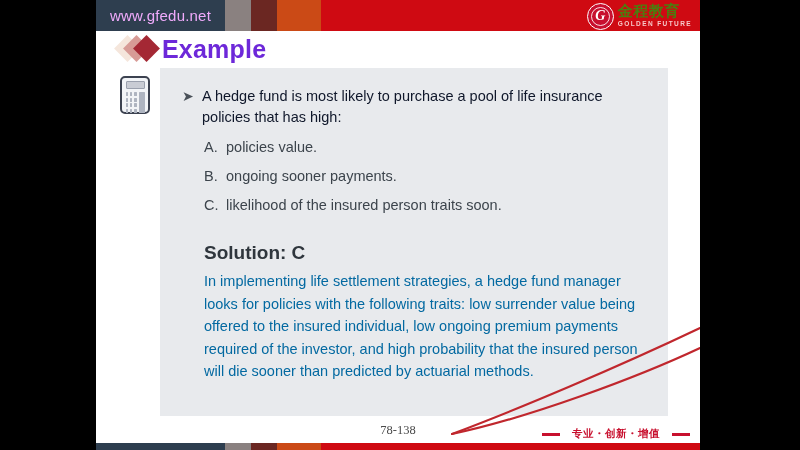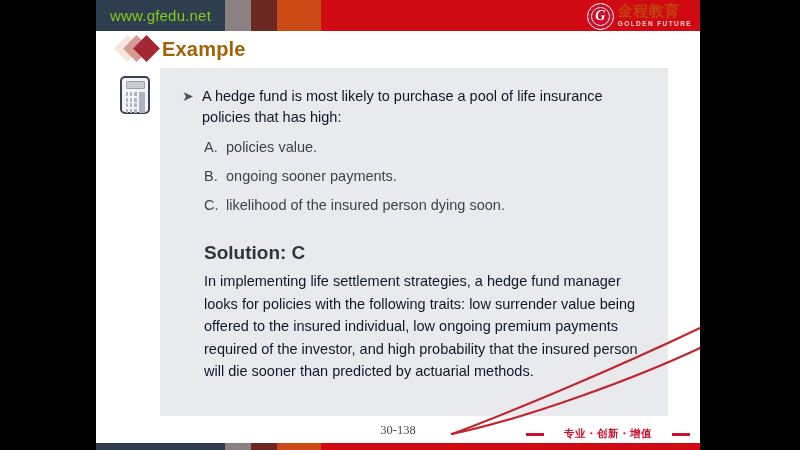--- a/index.html
+++ b/index.html
@@ -19,7 +19,7 @@
   .banner { position:absolute; left:0; top:0; width:604px; height:31px; display:flex; }
   .band { height:31px; }
   .banner-url {
-    color:#84cc16; font-size:15px; letter-spacing:.2px;
+    color:#f0abfc; font-size:15px; letter-spacing:.2px;
     display:flex; align-items:center; padding-left:14px;
   }
   .logo-box {

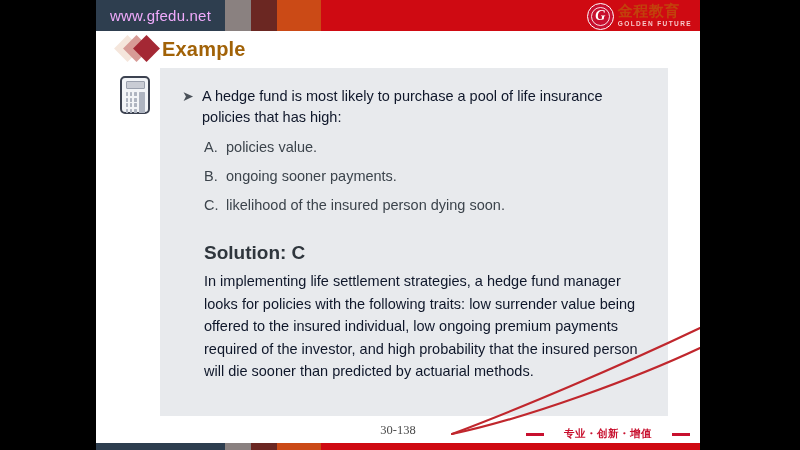--- a/index.html
+++ b/index.html
@@ -43,7 +43,7 @@
   }
   .logo-txt { display:flex; flex-direction:column; justify-content:center; }
   .logo-cn {
-    color:#c2410c; font-size:15px; font-weight:700; line-height:15px;
+    color:#4d7c0f; font-size:15px; font-weight:700; line-height:15px;
     letter-spacing:.5px; font-family:"DejaVu Sans", sans-serif;
   }
   .logo-en {

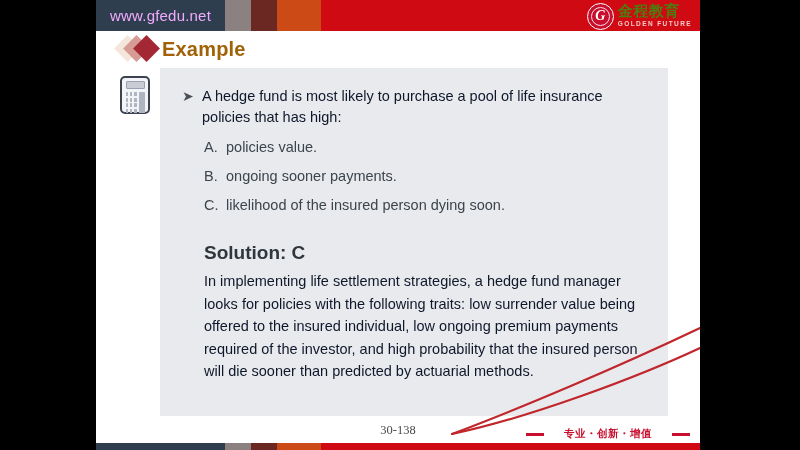--- a/index.html
+++ b/index.html
@@ -59,7 +59,7 @@
   .dia2 { left:11px; background:#d79b96; }
   .dia3 { left:21px; background:#a42834; }
   .heading-text {
-    color:#a16207; font-size:20px; font-weight:700; letter-spacing:.2px;
+    color:#6d28d9; font-size:25px; font-weight:700; letter-spacing:.2px;
     font-family:"Liberation Sans", sans-serif;
   }
 

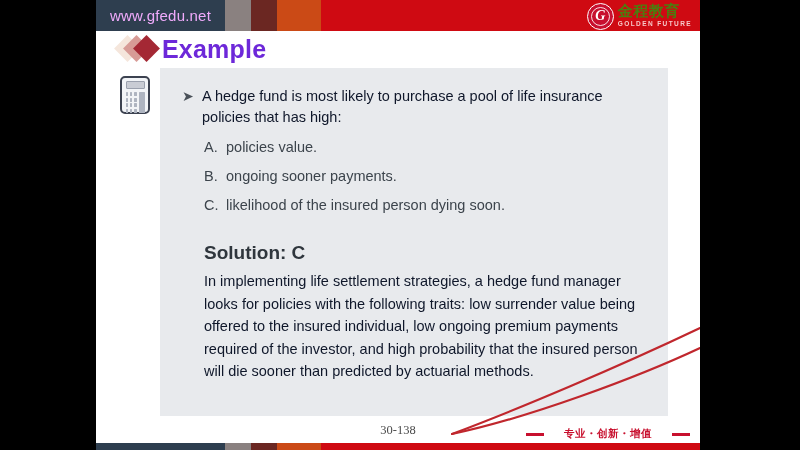--- a/index.html
+++ b/index.html
@@ -204,7 +204,7 @@
           </div>
           <div class="opt">
             <span class="opt-label">C.</span>
-            <span class="opt-text">likelihood of the insured person dying soon.</span>
+            <span class="opt-text">likelihood of the insured person traits soon.</span>
           </div>
         </div>
 

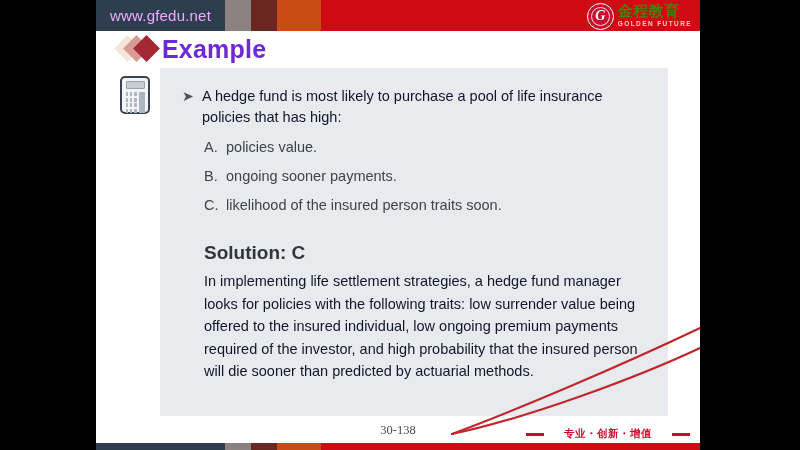--- a/index.html
+++ b/index.html
@@ -105,7 +105,7 @@
   }
   .explain {
     margin-top:7px; padding-left:22px; padding-right:8px;
-    color:#0f172a; font-size:14.5px; line-height:22.5px;
+    color:#0369a1; font-size:14.5px; line-height:22.5px;
   }
 
   

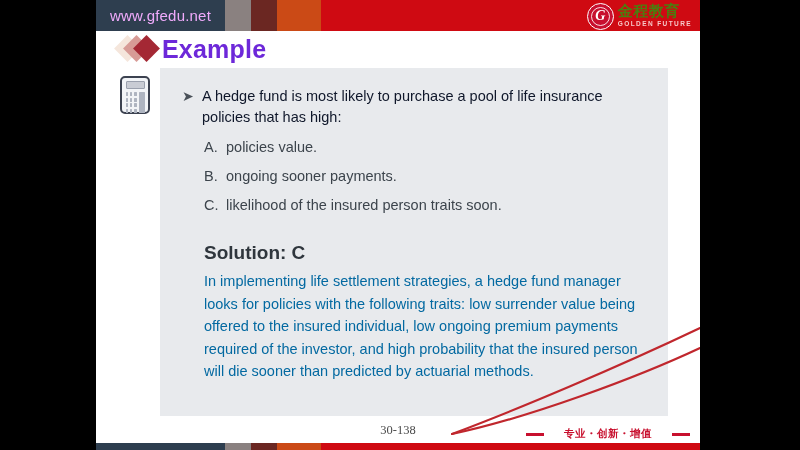--- a/index.html
+++ b/index.html
@@ -214,7 +214,7 @@
       </div>
     </div>
 
-    <div class="pagenum">30-138</div>
+    <div class="pagenum">78-138</div>
 
     <div class="footer-band">
       <div class="band" style="width:129px;height:7px;background:#2e3e4f;"></div>

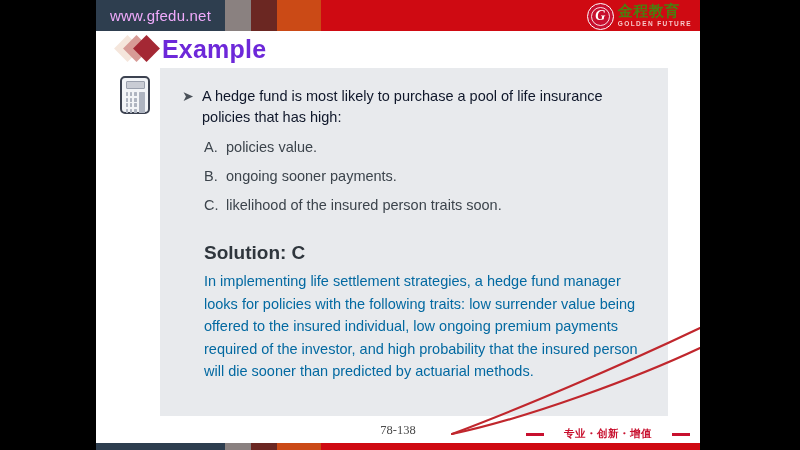--- a/index.html
+++ b/index.html
@@ -118,7 +118,7 @@
   .footer-band { position:absolute; left:0; bottom:0; width:604px; height:7px; display:flex; }
   .footer-tag {
     position:absolute; right:10px; bottom:9px;
-    display:flex; align-items:center; gap:20px;
+    display:flex; align-items:center; gap:12px;
   }
   .dash { width:18px; height:3px; background:#c8102e; }
   .footer-cn {

